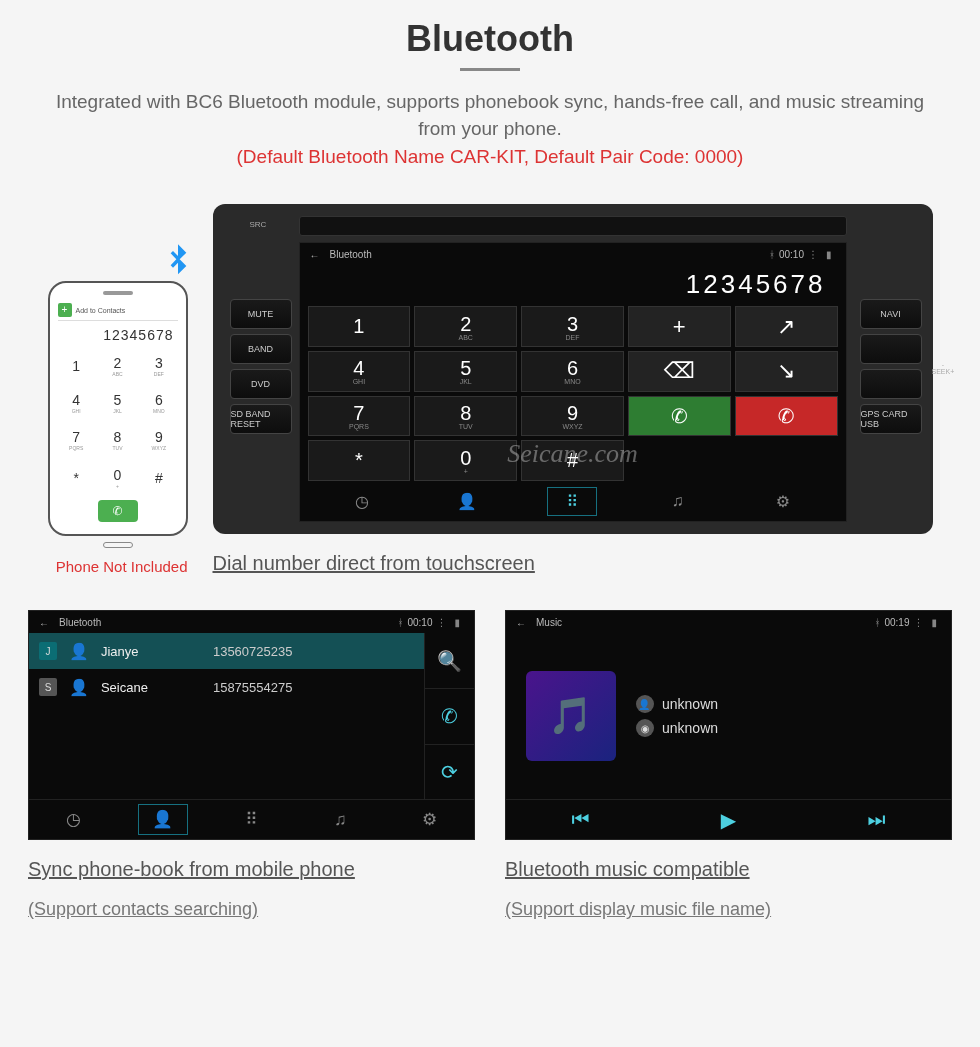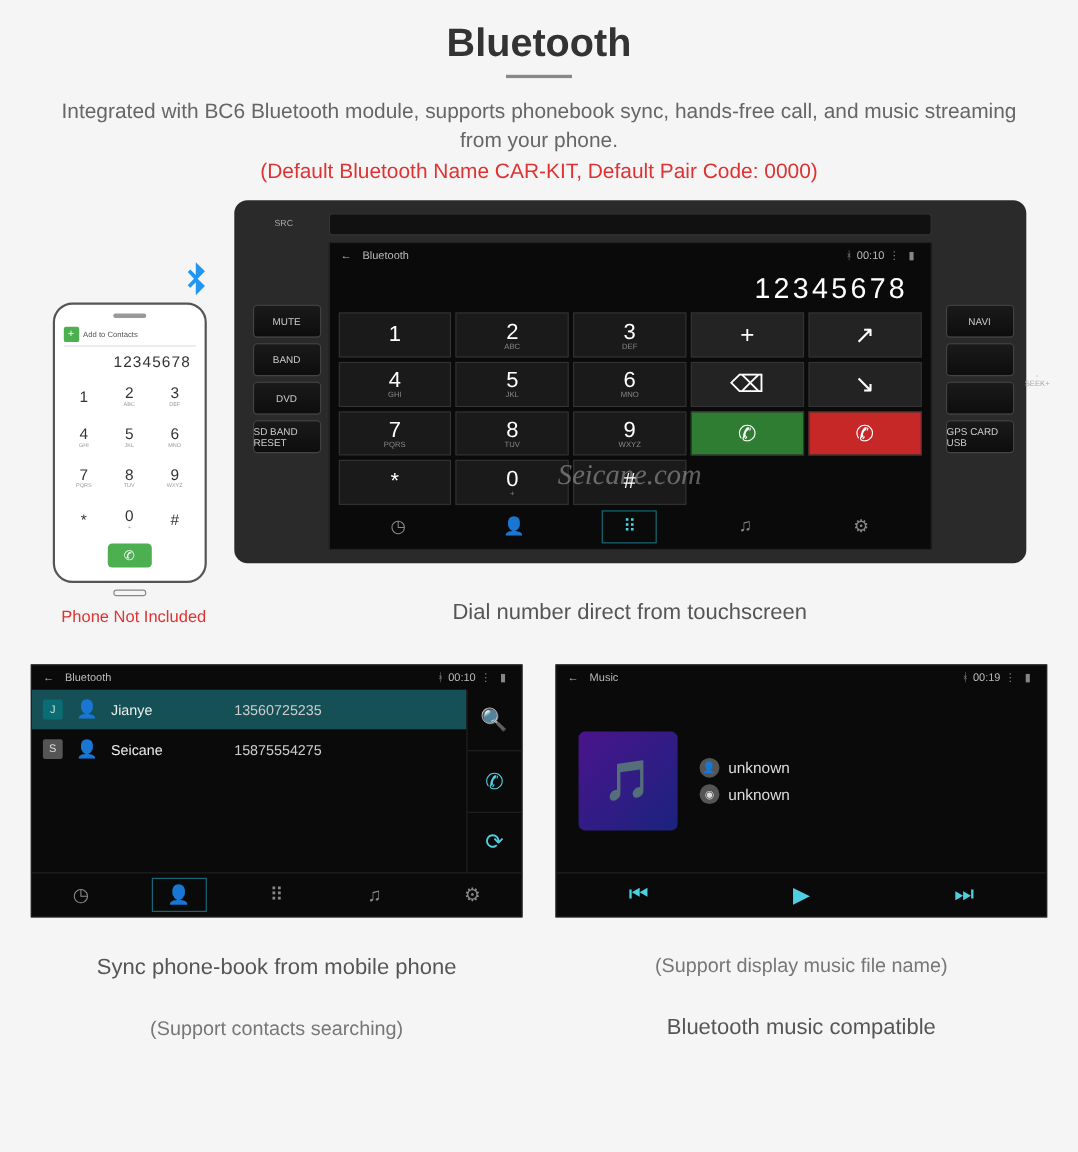--- a/index.html
+++ b/index.html
@@ -20,7 +20,7 @@
 }
 .underline { width: 60px; height: 3px; background: #888; margin: 8px auto 18px; }
 .subtitle { text-align: center; font-size: 19px; color: #666; padding: 0 40px; line-height: 1.4; }
-.subtitle-warn { text-align: center; font-size: 19px; color: #d33; margin-top: 4px; margin-bottom: 14px; }
+.subtitle-warn { text-align: center; font-size: 19px; color: #d33; margin-top: 4px; margin-bottom: 36px; }
 
 .hero-row { display: flex; align-items: flex-end; justify-content: center; gap: 25px; padding: 0 20px; }
 

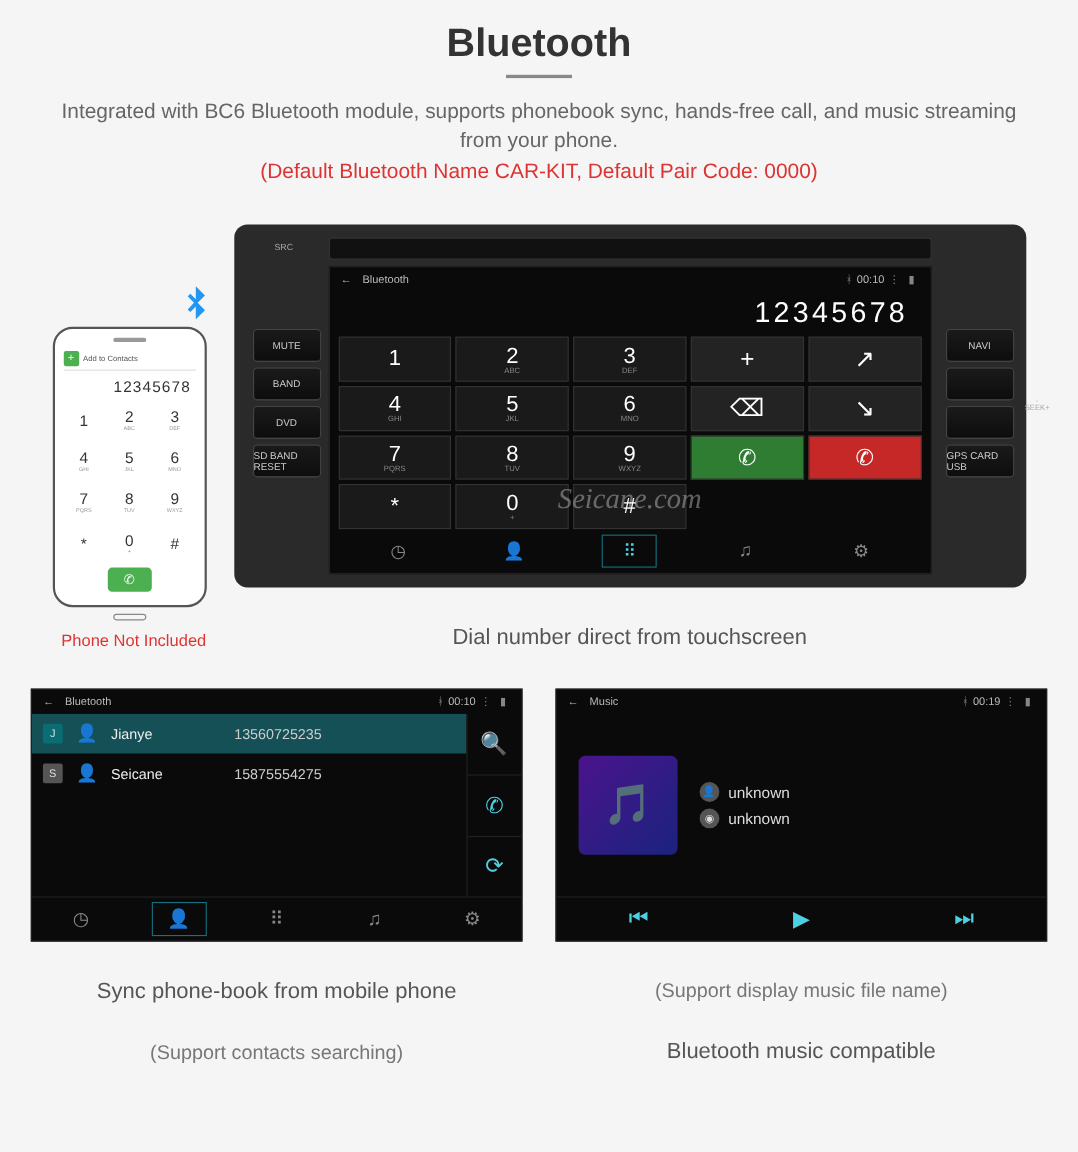--- a/index.html
+++ b/index.html
@@ -68,7 +68,7 @@
 .u-bottom-item.active { color: #4dd0e1; border-color: #167080; }
 .watermark { position: absolute; bottom: 52px; left: 0; right: 0; text-align: center; font-size: 26px; font-style: italic; color: rgba(255,255,255,0.35); pointer-events: none; font-family: Georgia, serif; }
 
-.caption { text-align: center; font-size: 20px; color: #555; margin-top: 34px; }
+.caption { font-size: 20px; color: #555; margin-top: 18px; text-decoration: underline; }
 .caption-sub { font-size: 18px; color: #777;}
 
 

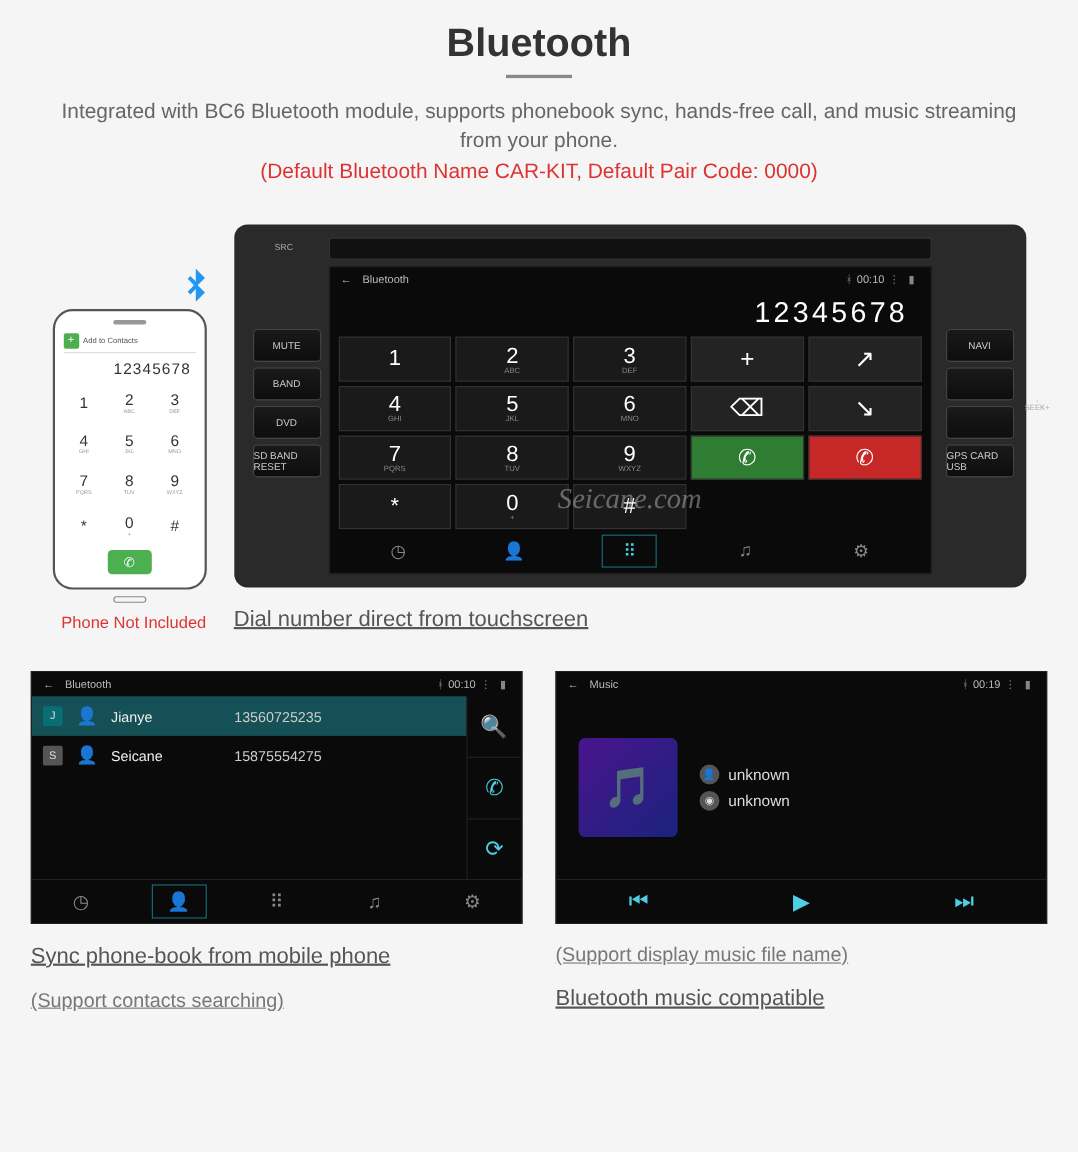--- a/index.html
+++ b/index.html
@@ -302,8 +302,8 @@
         <span class="mp-btn">⏭</span>
       </div>
     </div>
+    <div class="caption">Bluetooth music compatible</div>
     <div class="caption caption-sub">(Support display music file name)</div>
-    <div class="caption">Bluetooth music compatible</div>
   </div>
 </div>
 

